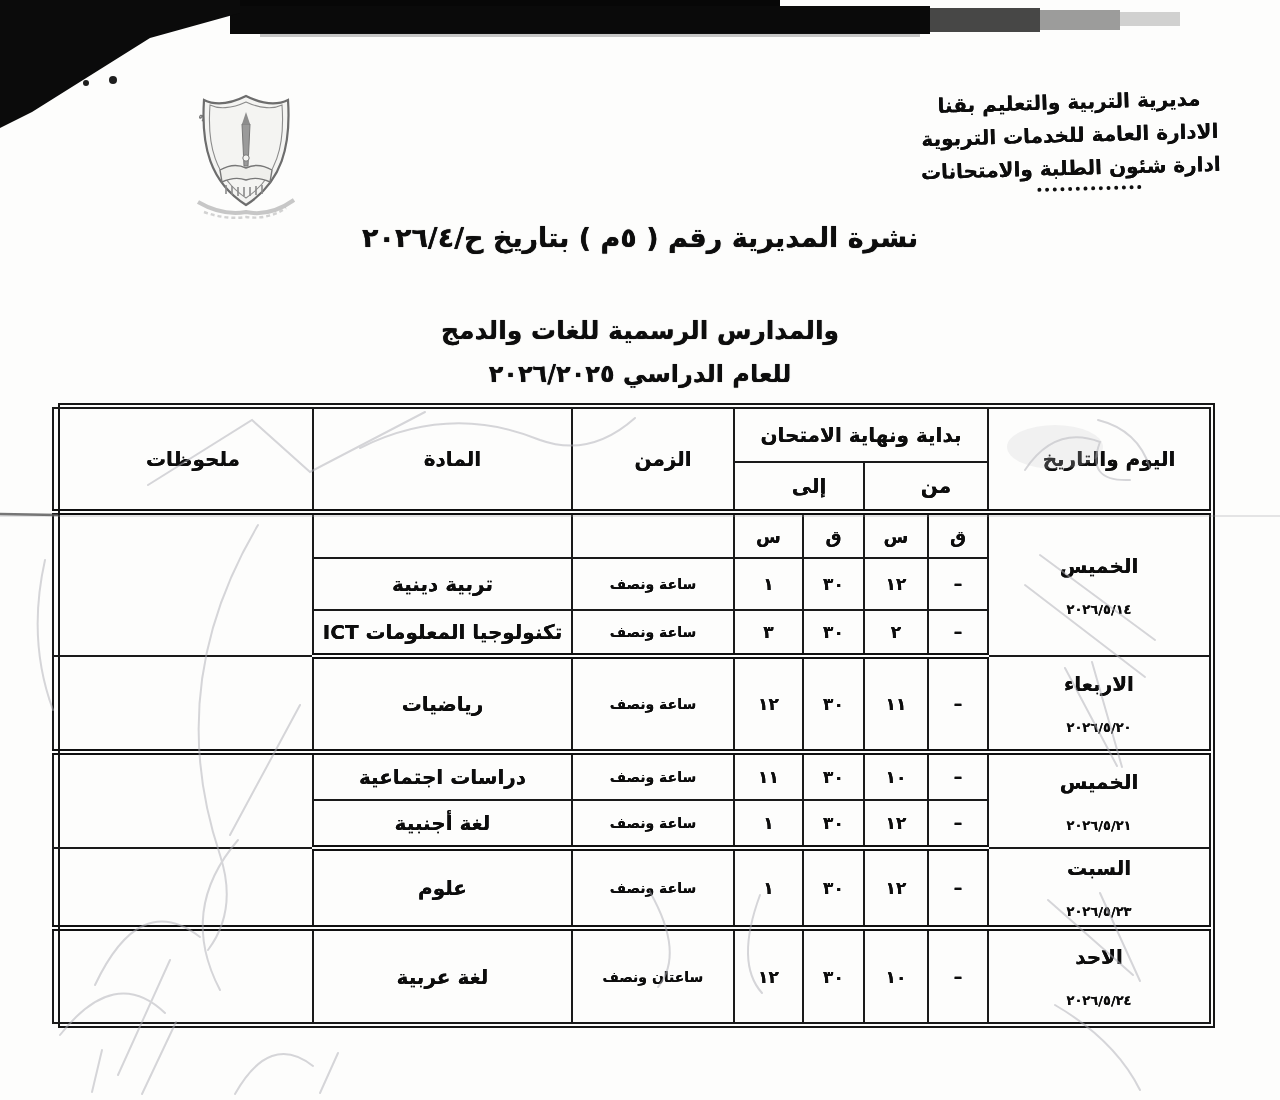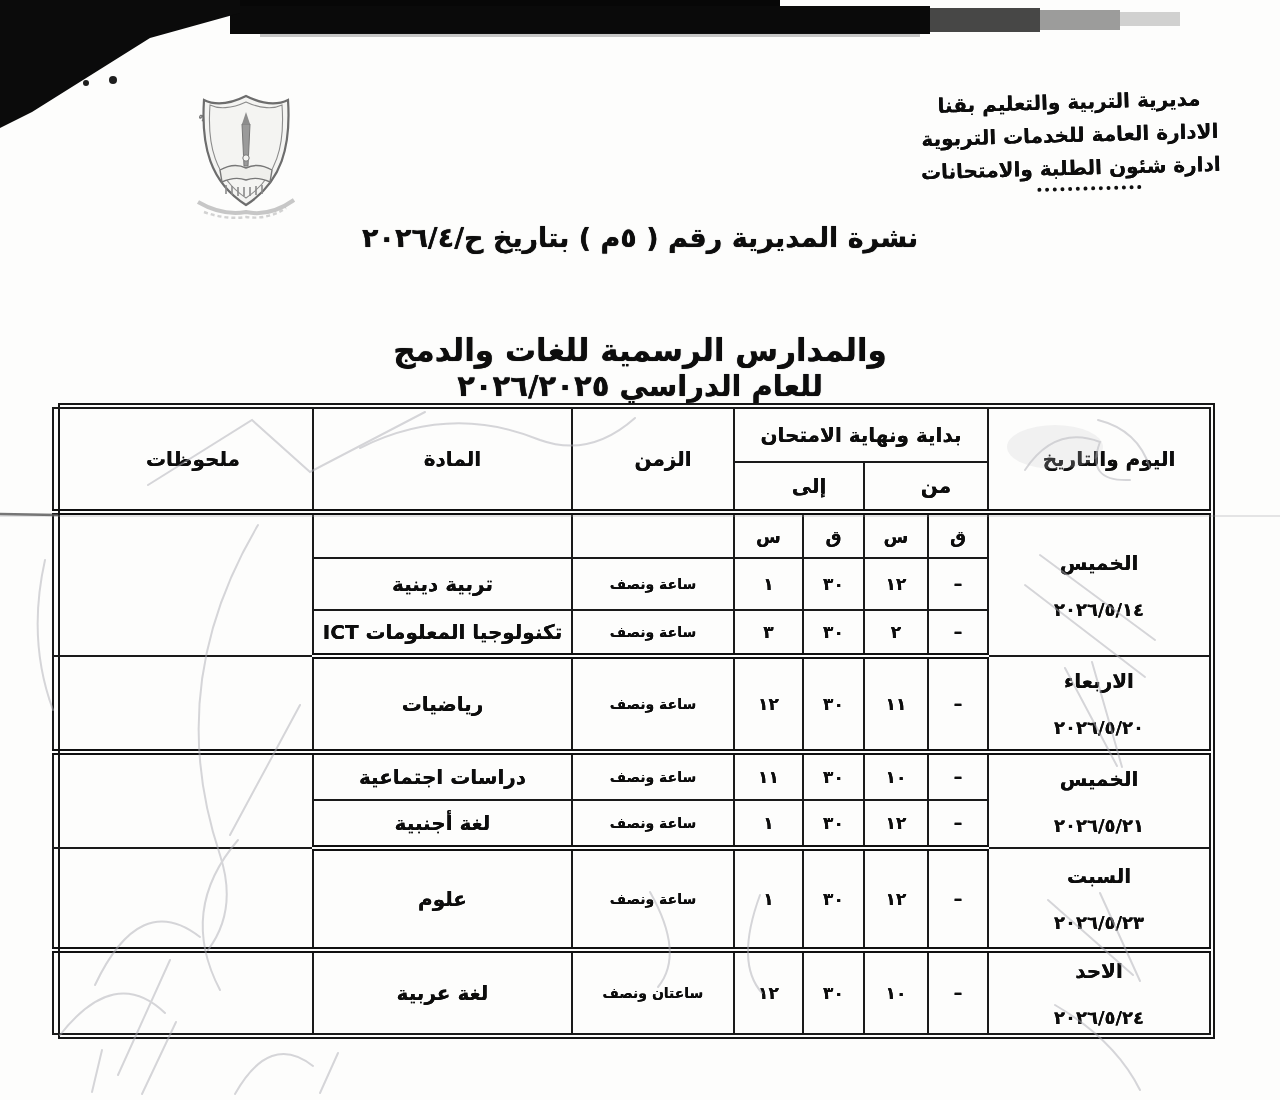--- a/index.html
+++ b/index.html
@@ -29,7 +29,7 @@
     font-weight:bold; text-shadow:0 0 .7px #000; }
   #t-bulletin { top:222px; font-size:27px; }
   #t-main     { top:268px; font-size:26px; }
-  #t-sub      { top:332px; font-size:31px; }
+  #t-sub      { top:316px; font-size:25px; }
   #t-year     { top:360px; font-size:29px;margin-top:9px; }
 
   

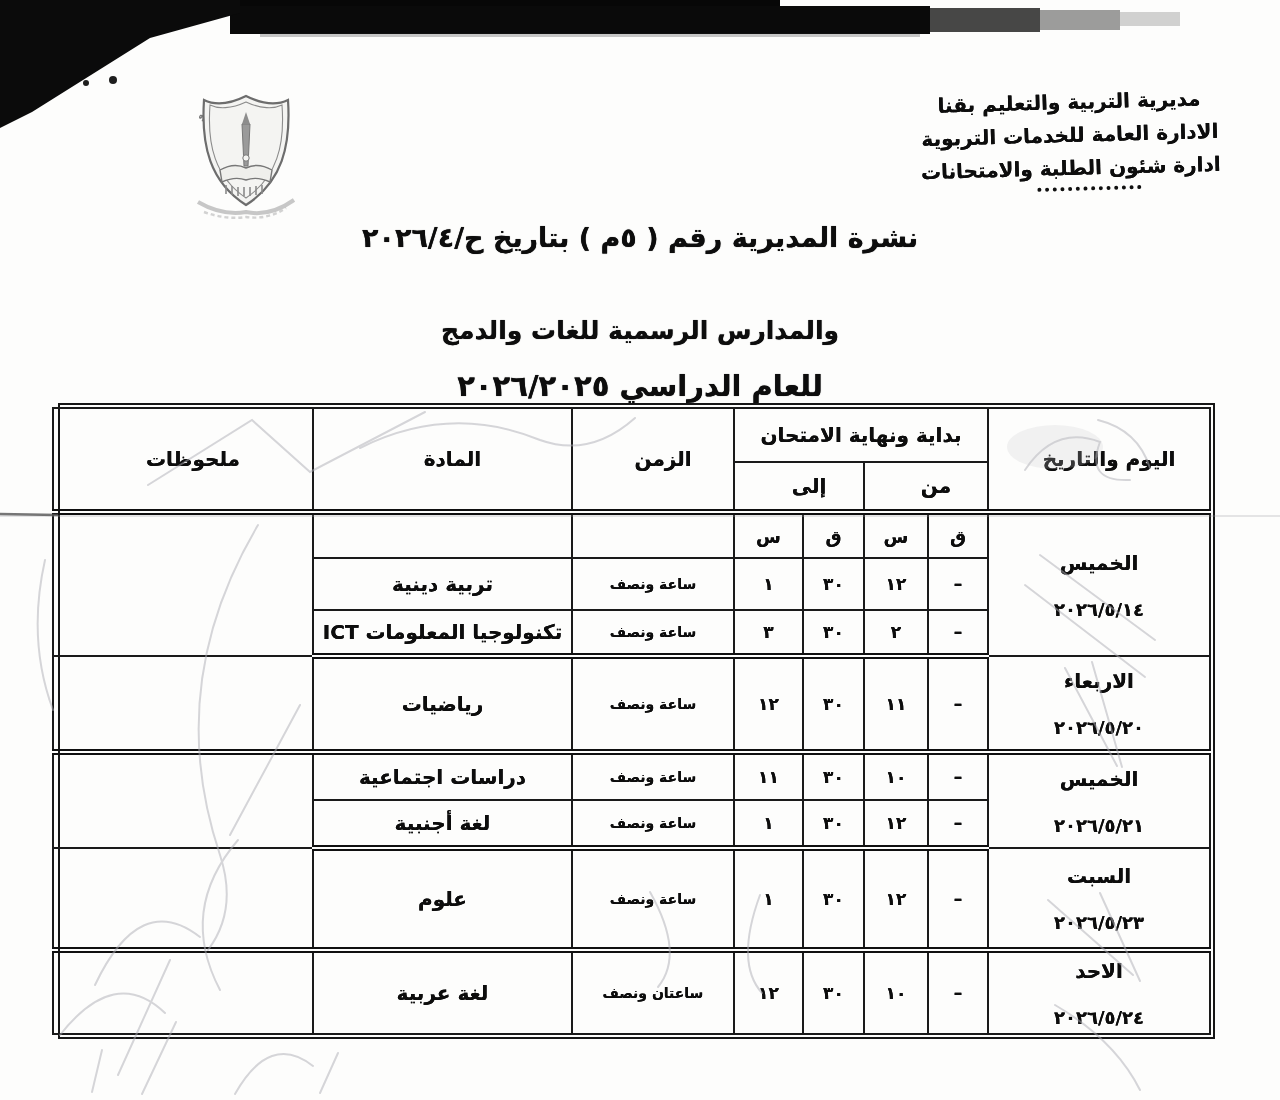--- a/index.html
+++ b/index.html
@@ -30,7 +30,7 @@
   #t-bulletin { top:222px; font-size:27px; }
   #t-main     { top:268px; font-size:26px; }
   #t-sub      { top:316px; font-size:25px; }
-  #t-year     { top:360px; font-size:29px;margin-top:9px; }
+  #t-year     { top:360px; font-size:24px; }
 
   
   #table-wrap {

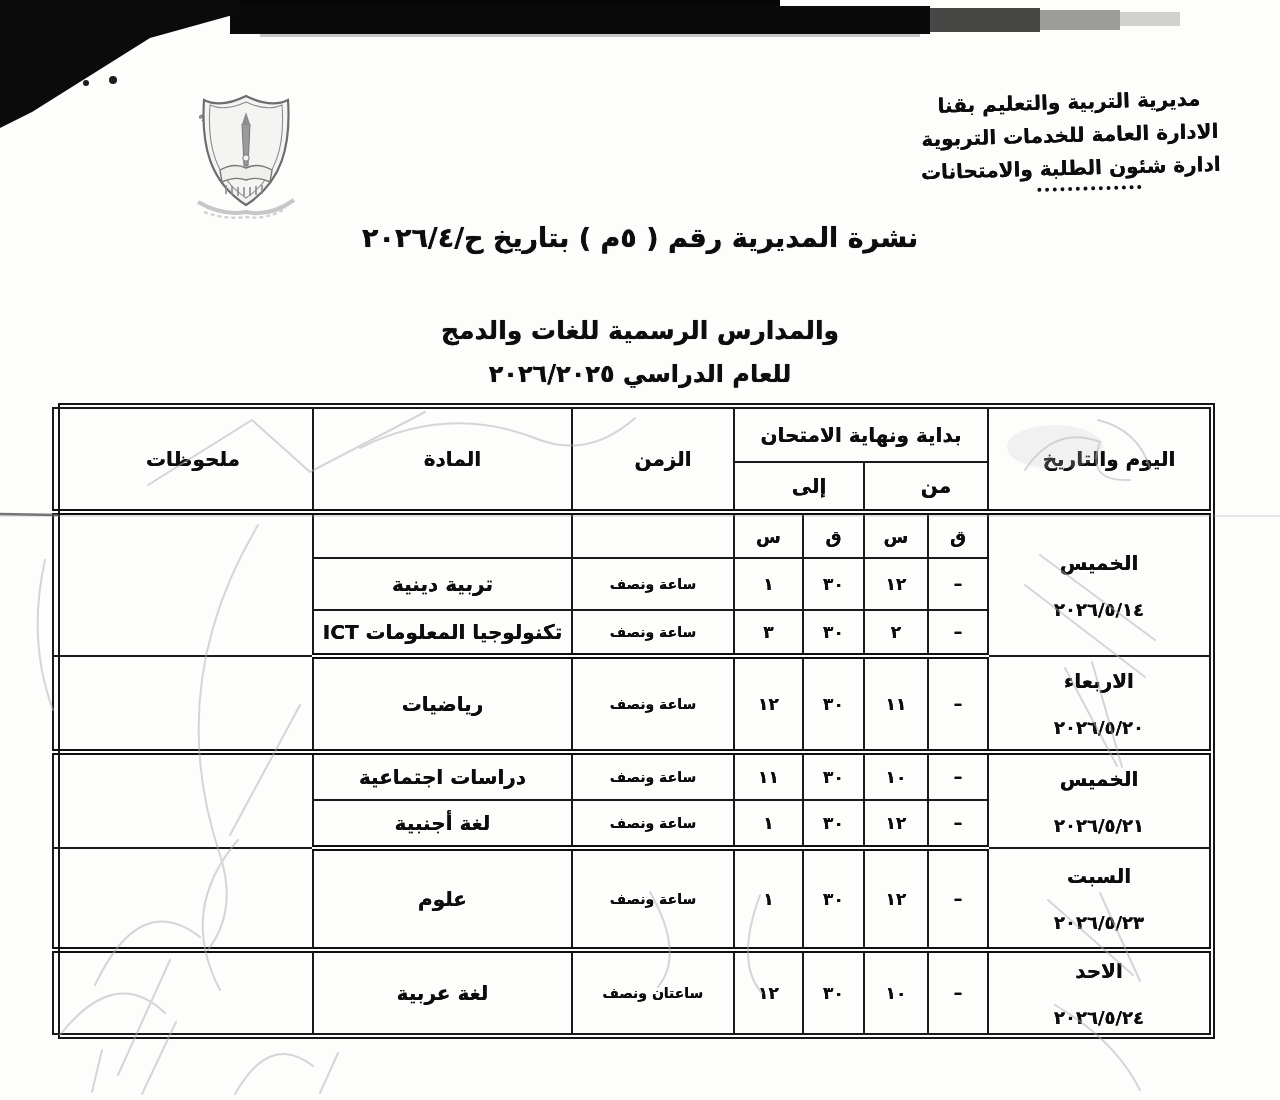--- a/index.html
+++ b/index.html
@@ -54,7 +54,7 @@
   td.c-subj { font-size:20px;text-align:center; }
   td.c-day  { font-size:20px; }
   .daybox { display:flex; flex-direction:column; align-items:center; gap:24px; }
-  .daybox .d-date { font-size:18px; letter-spacing:0; }
+  .daybox .d-date { font-size:13px; letter-spacing:0; }
   thead tr:last-child td, td.head-deep { border-bottom:6px double #101010;padding-left:20px; }
   tr.group-end td { border-bottom:6px double #101010; }
   td.notes-cell { background:transparent; }

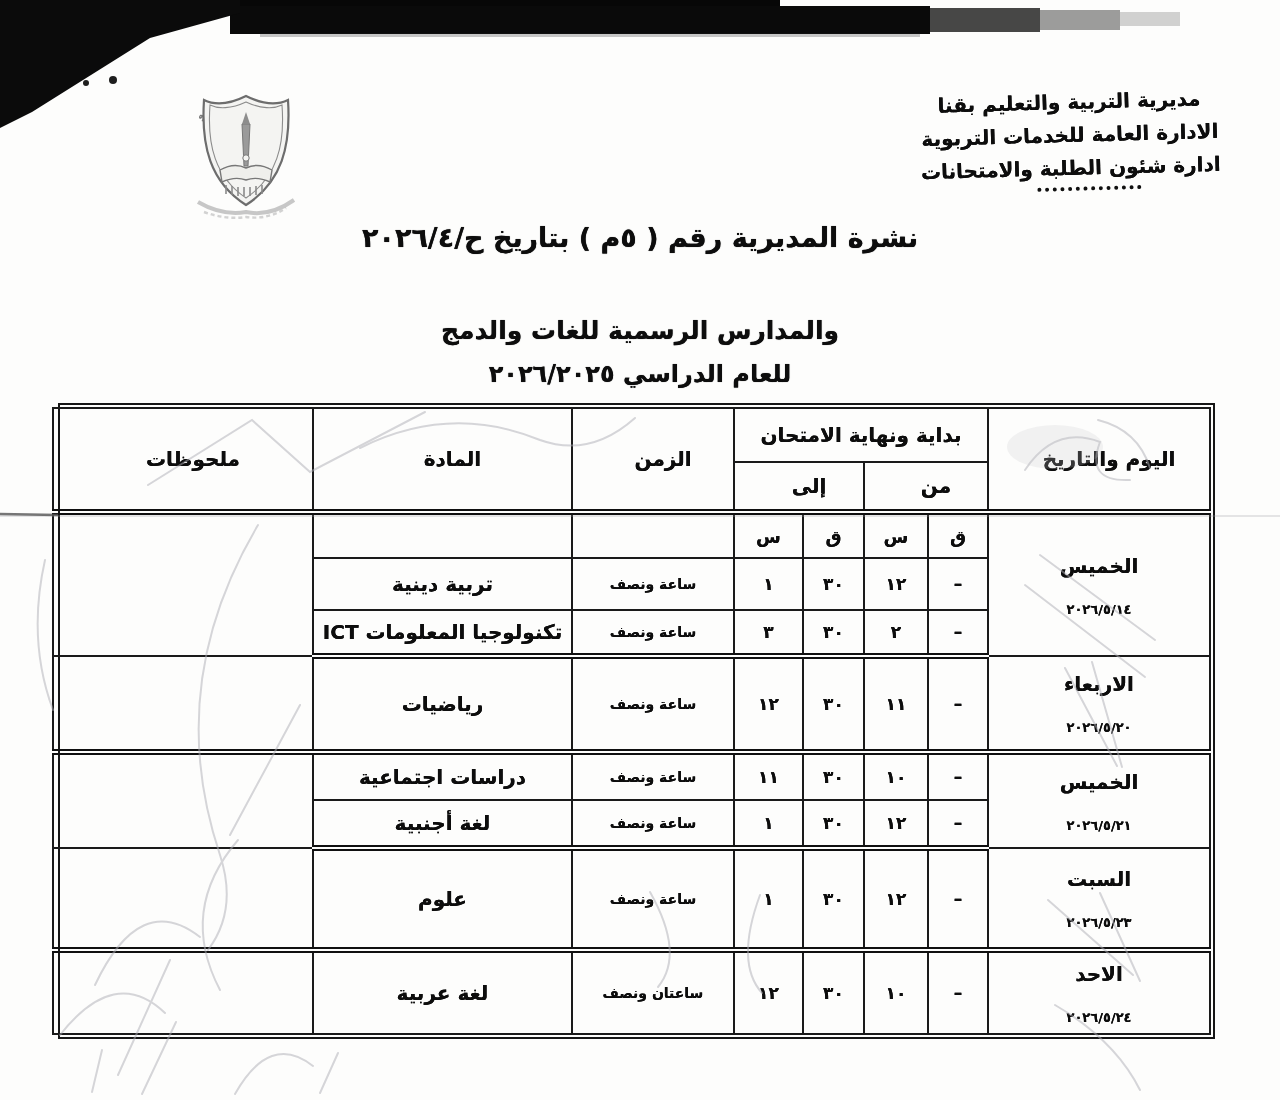--- a/index.html
+++ b/index.html
@@ -64,7 +64,7 @@
   tr.rh-sub{ height:46px; } tr.rh-a { height:52px; }
   tr.rh-b  { height:46px; } tr.rh-wed{ height:96px; }
   tr.rh-c  { height:48px; } tr.rh-d { height:48px; }
-  tr.rh-sat{ height:102px; } tr.rh-sun{ height:84px;padding-left:18px; }
+  tr.rh-sat{ height:80px; } tr.rh-sun{ height:84px;padding-left:18px; }
 
   
   col.w-day{width:222px;} col.w-fm{width:60px;} col.w-fh{width:64px;}

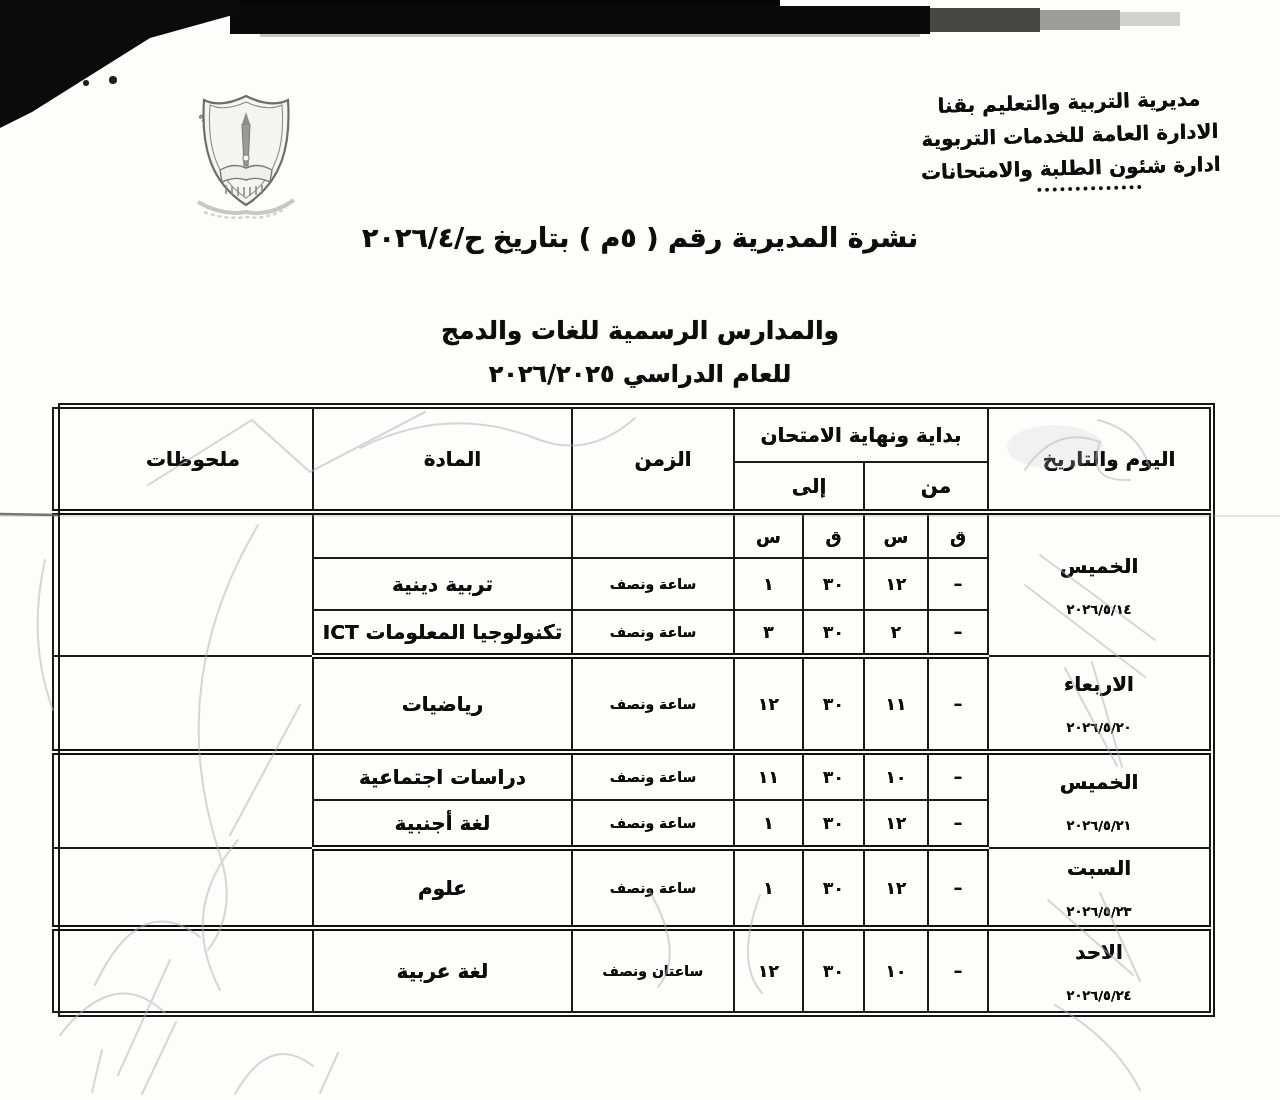--- a/index.html
+++ b/index.html
@@ -64,7 +64,7 @@
   tr.rh-sub{ height:46px; } tr.rh-a { height:52px; }
   tr.rh-b  { height:46px; } tr.rh-wed{ height:96px; }
   tr.rh-c  { height:48px; } tr.rh-d { height:48px; }
-  tr.rh-sat{ height:80px; } tr.rh-sun{ height:84px;padding-left:18px; }
+  tr.rh-sat{ height:80px; } tr.rh-sun{ height:95px;padding-left:18px; }
 
   
   col.w-day{width:222px;} col.w-fm{width:60px;} col.w-fh{width:64px;}

